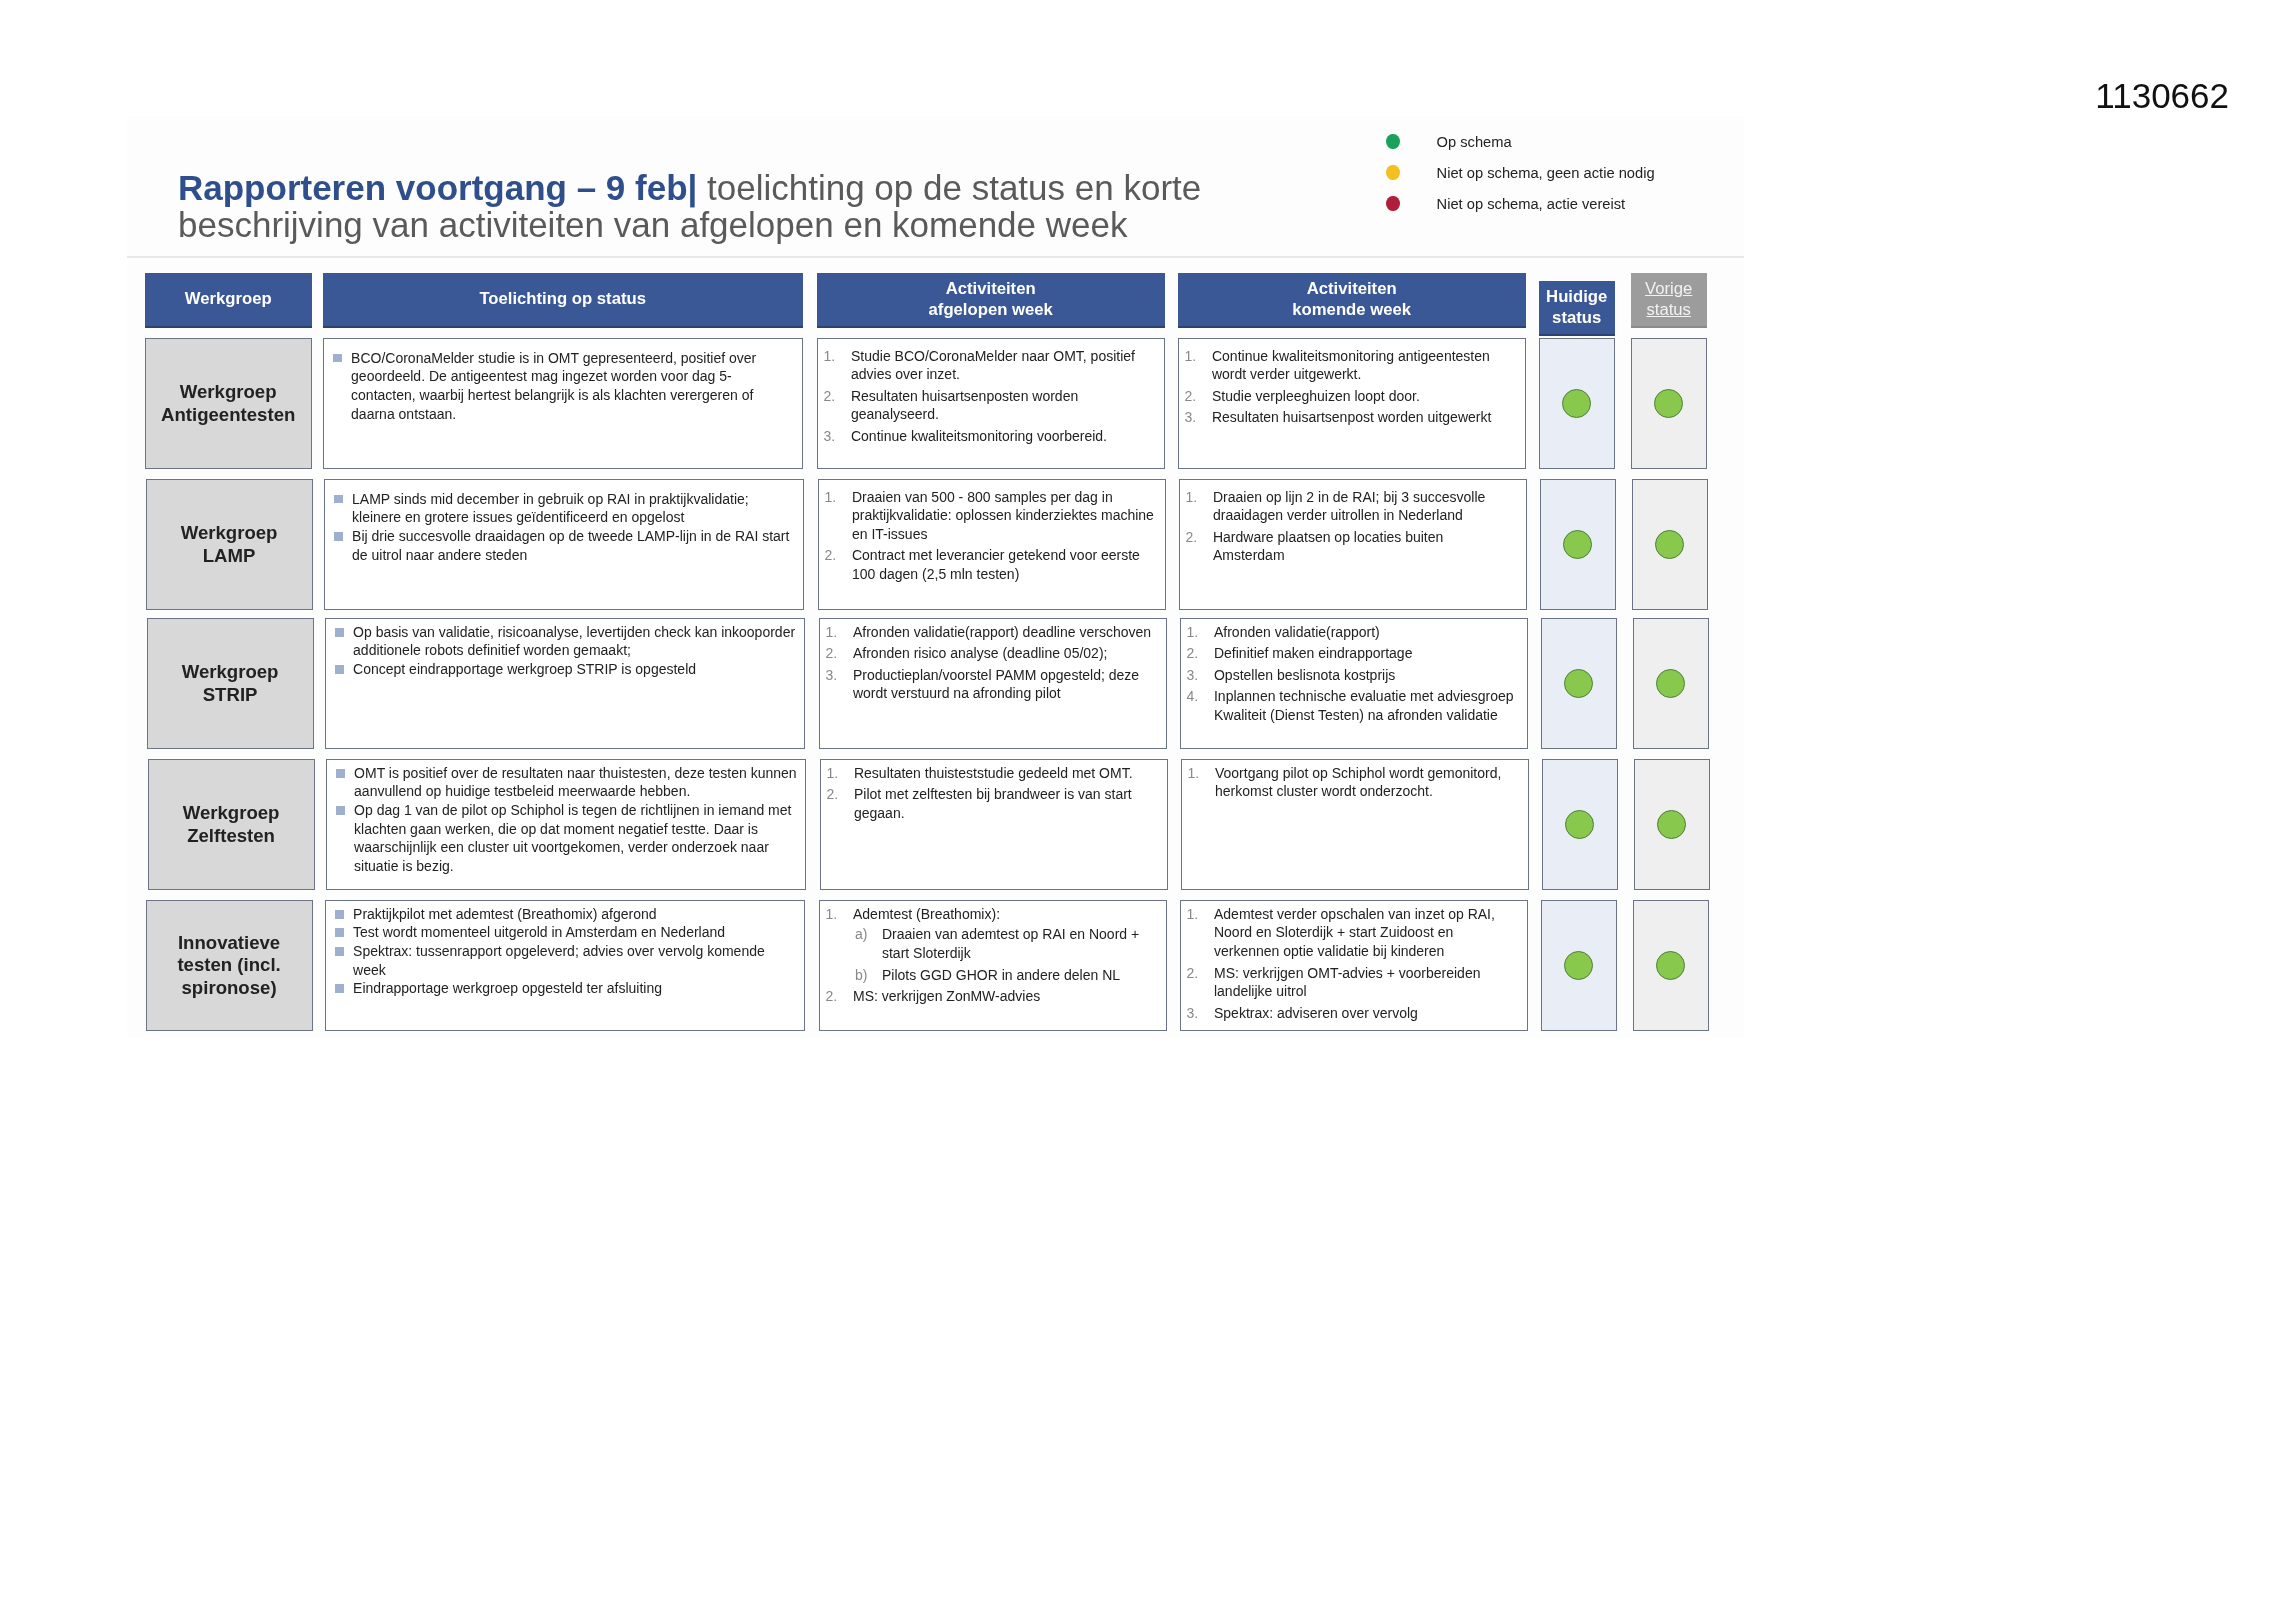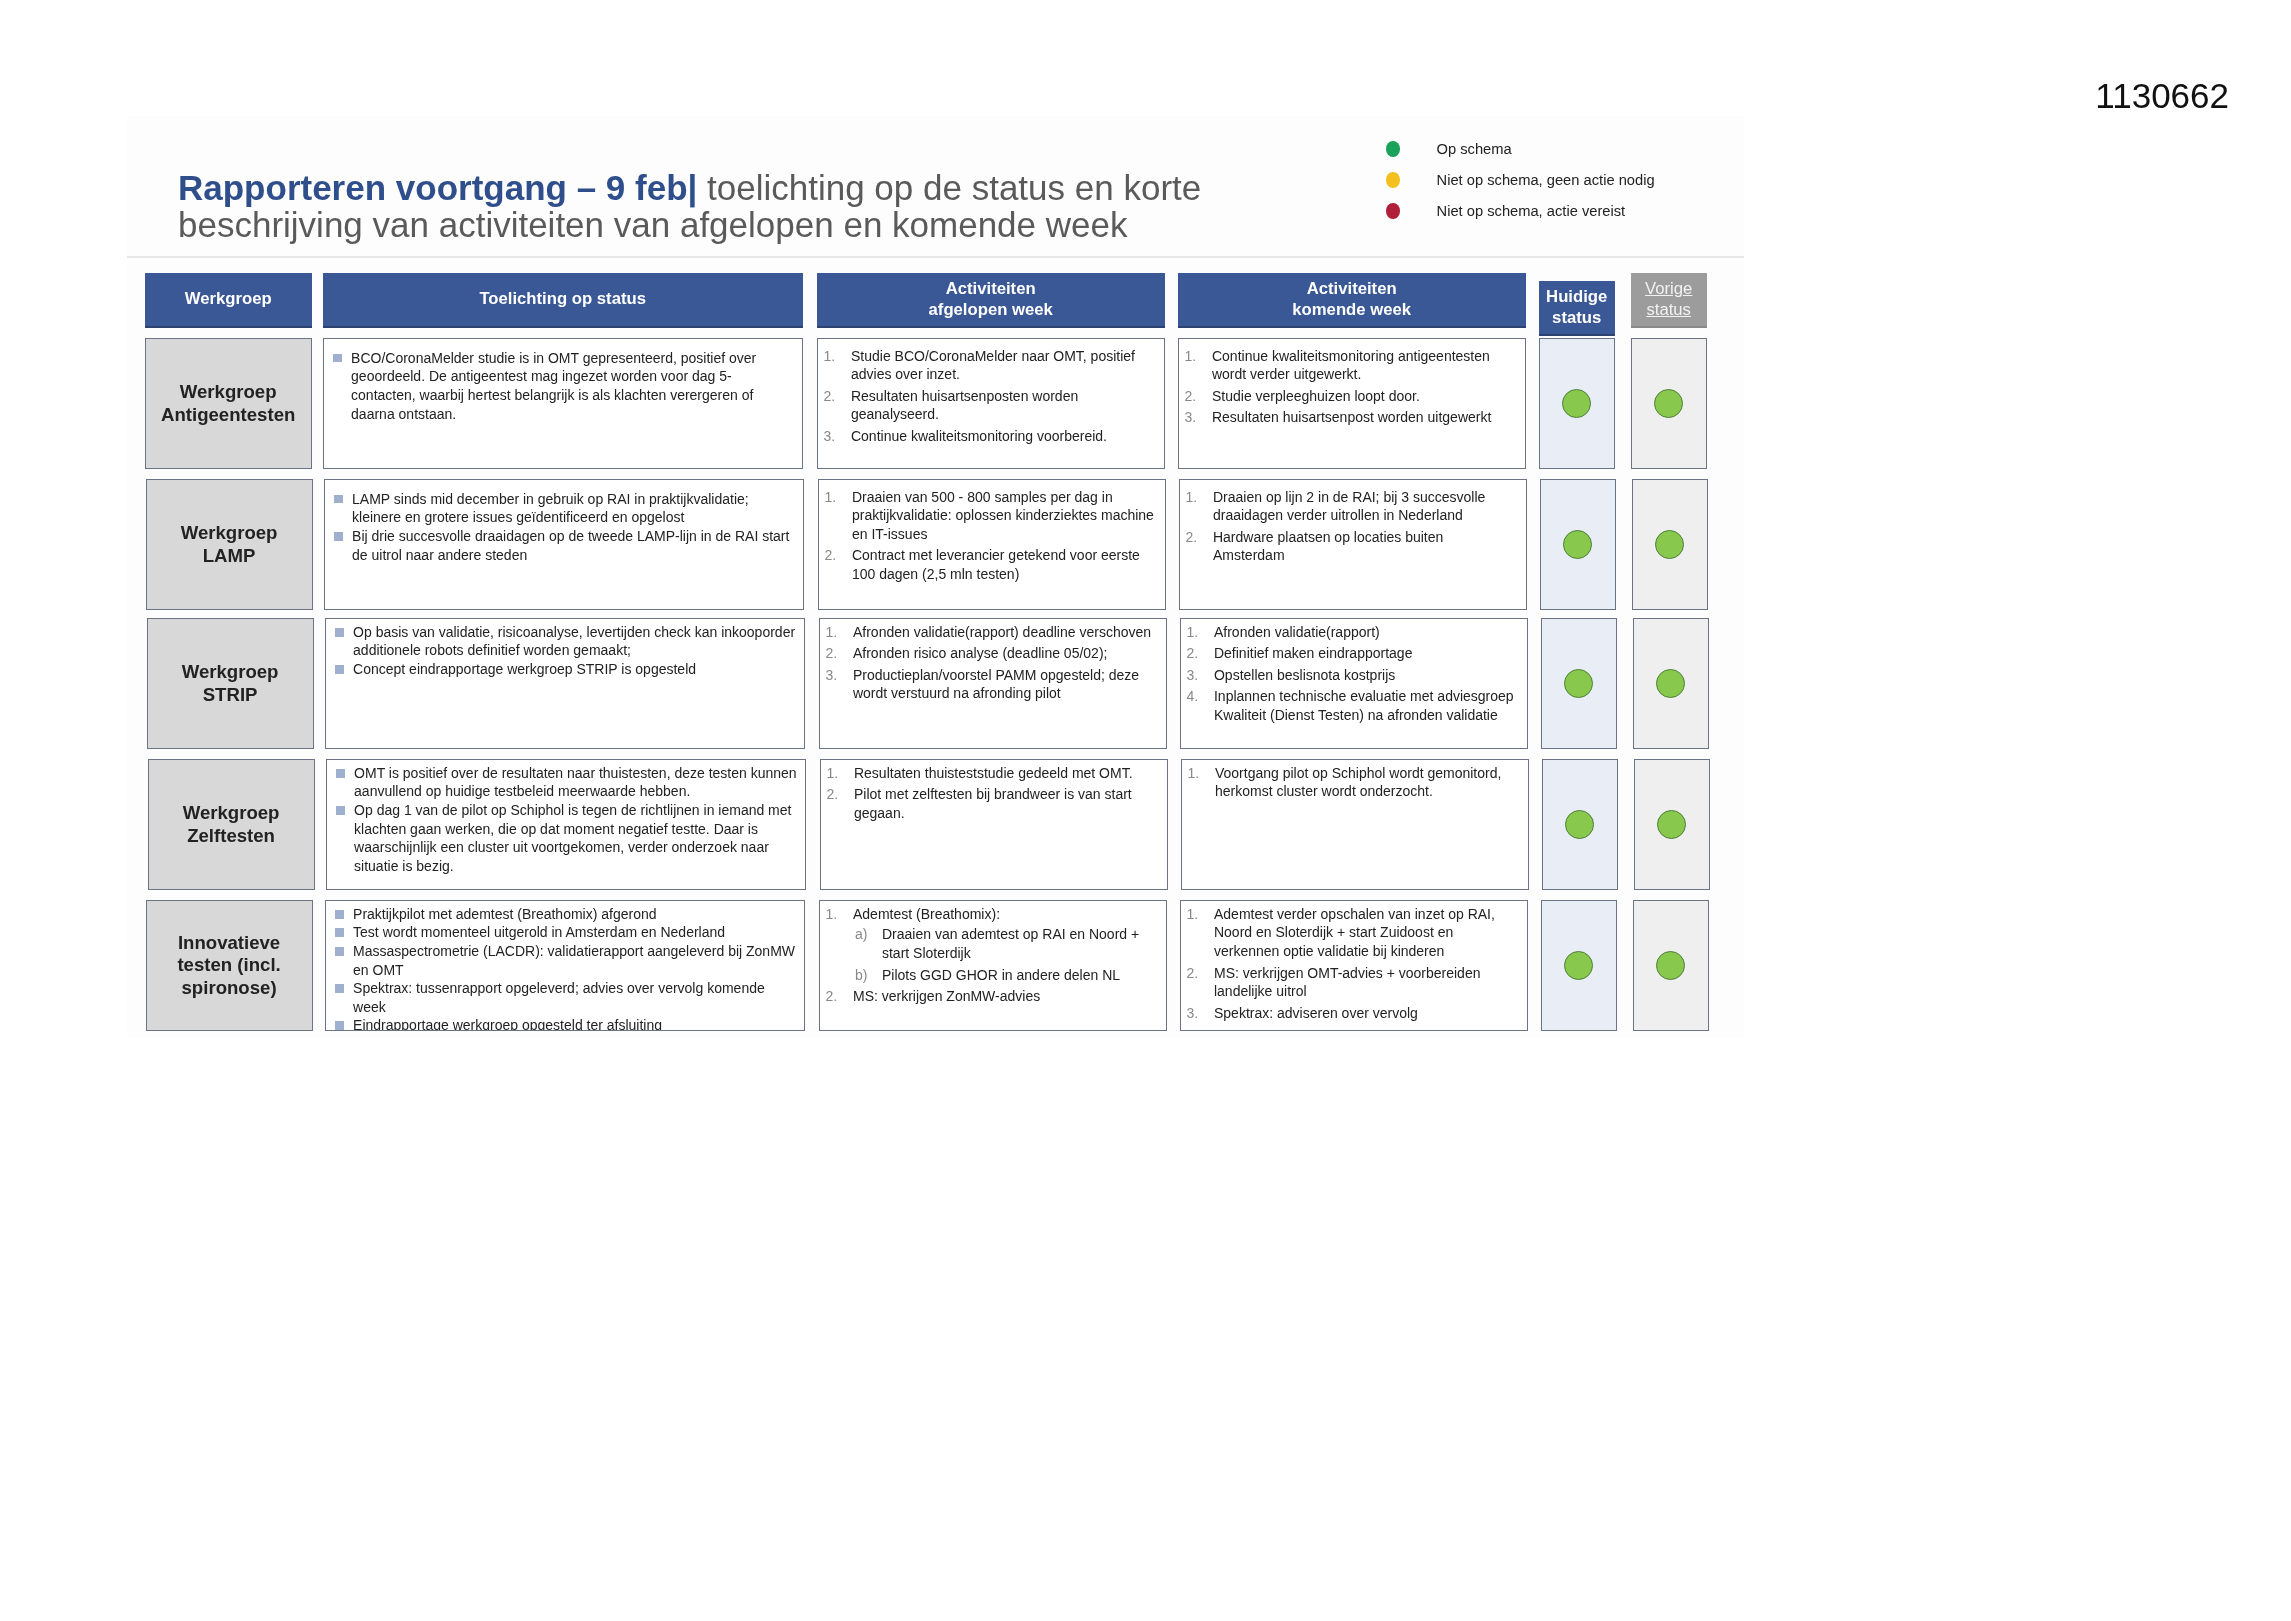--- a/index.html
+++ b/index.html
@@ -25,7 +25,7 @@
     .legend {
       position: absolute; left: 1255px; top: 17.6px; font-size: 14.7px; color: #222;
     }
-    .legend-item { display: flex; align-items: center; height: 31px; }
+    .legend-item { display: flex; height: 31px; }
     .legend-dot { width: 13.7px; height: 15.7px; border-radius: 50%; margin-right: 37px; margin-left: 3.9px; }
 
     .grid { position: absolute; left: 15.7px; top: 157px; }

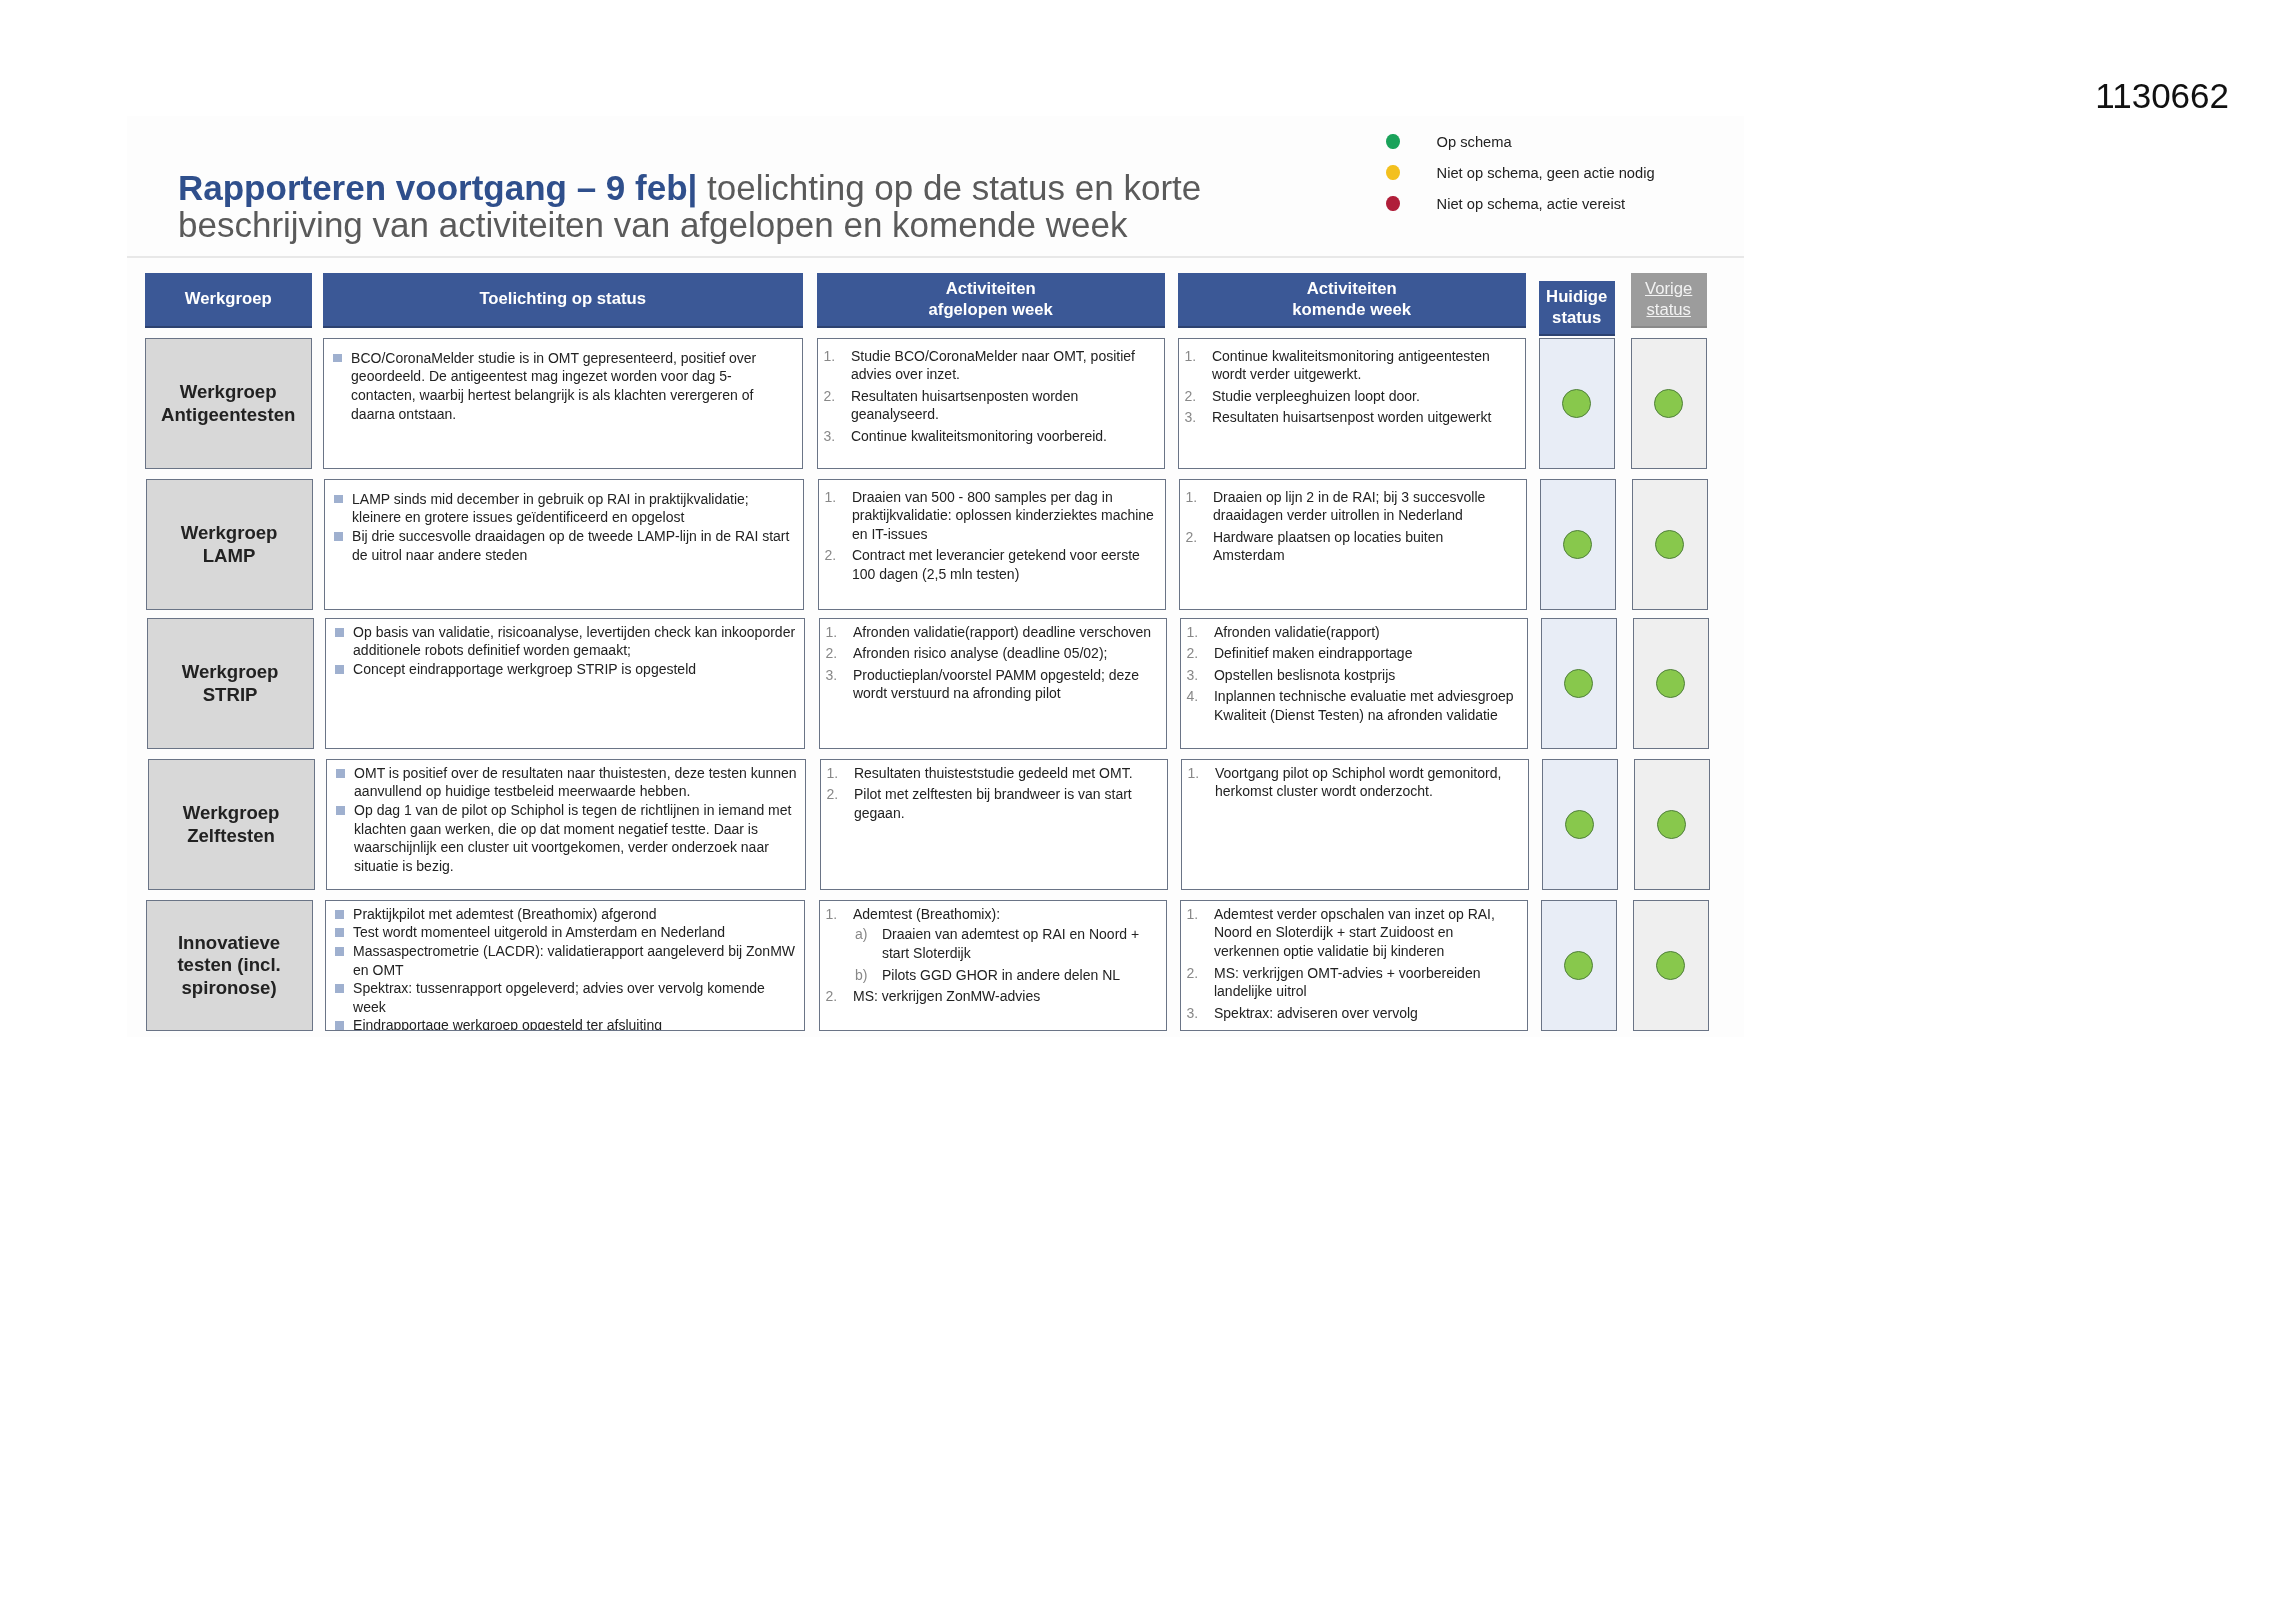--- a/index.html
+++ b/index.html
@@ -257,7 +257,6 @@
       <ul class="bullets" style="padding-top:3.9px">
         <li>Praktijkpilot met ademtest (Breathomix) afgerond</li>
         <li>Test wordt momenteel uitgerold in Amsterdam en Nederland</li>
-        <li>Massaspectrometrie (LACDR): validatierapport aangeleverd bij ZonMW en OMT</li>
         <li>Spektrax: tussenrapport opgeleverd; advies over vervolg komende week</li>
         <li>Eindrapportage werkgroep opgesteld ter afsluiting</li>
       </ul>

